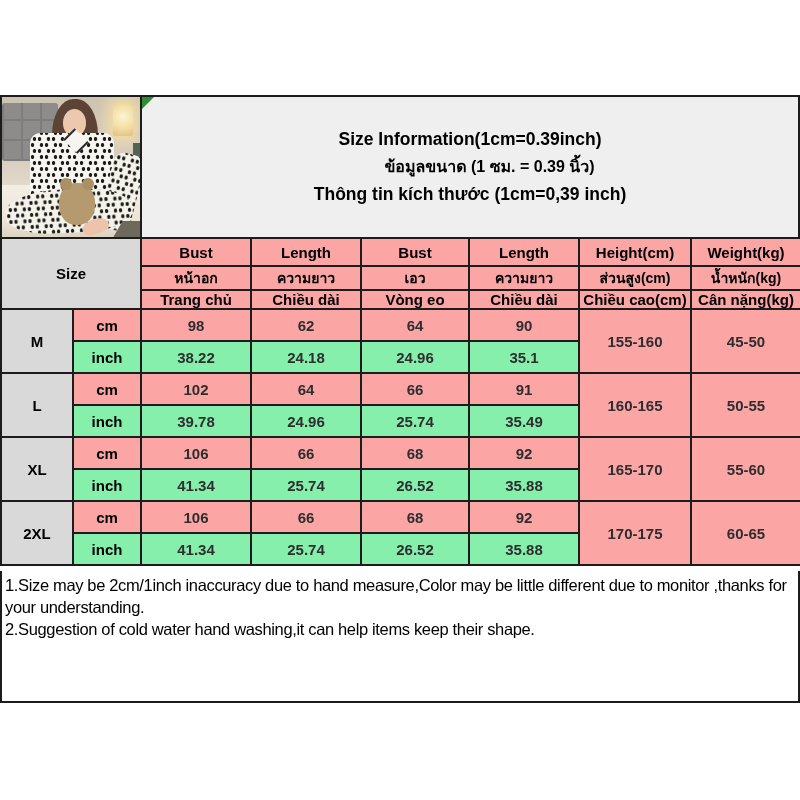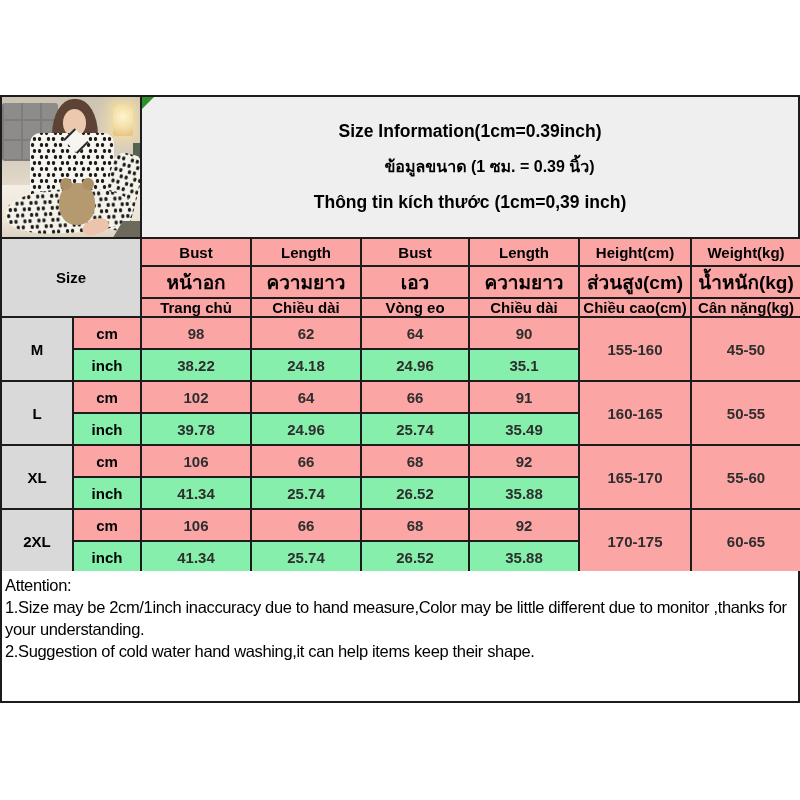--- a/index.html
+++ b/index.html
@@ -89,7 +89,7 @@
   }
   .title-panel{
     flex:1;background:#efefef;position:relative;
-    display:flex;flex-direction:column;justify-content:center;align-items:center;gap:14px;
+    display:flex;flex-direction:column;justify-content:center;align-items:center;gap:6px;
   }
   .corner-tri{
     position:absolute;left:0;top:0;width:0;height:0;

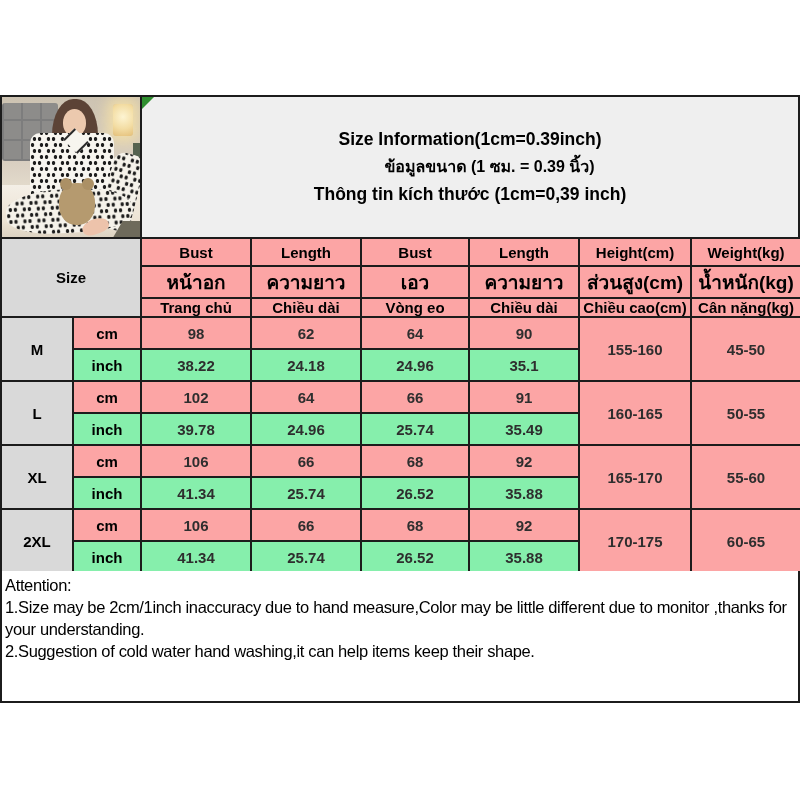--- a/index.html
+++ b/index.html
@@ -107,7 +107,7 @@
     border:2px solid #1c1c1c;text-align:center;vertical-align:middle;
     padding:0;font-weight:bold;font-size:15px;overflow:hidden;white-space:nowrap;
   }
-  .size-table td.thai{font-size:19px;}
+  .size-table td.thai{font-size:14px;}
   tr.h1{height:28px}tr.h2{height:24px}tr.h3{height:18px}tr.hd{height:32px}
   .c-grey{background:#d9d9d9;}
   .c-light{background:#fca5a5;}

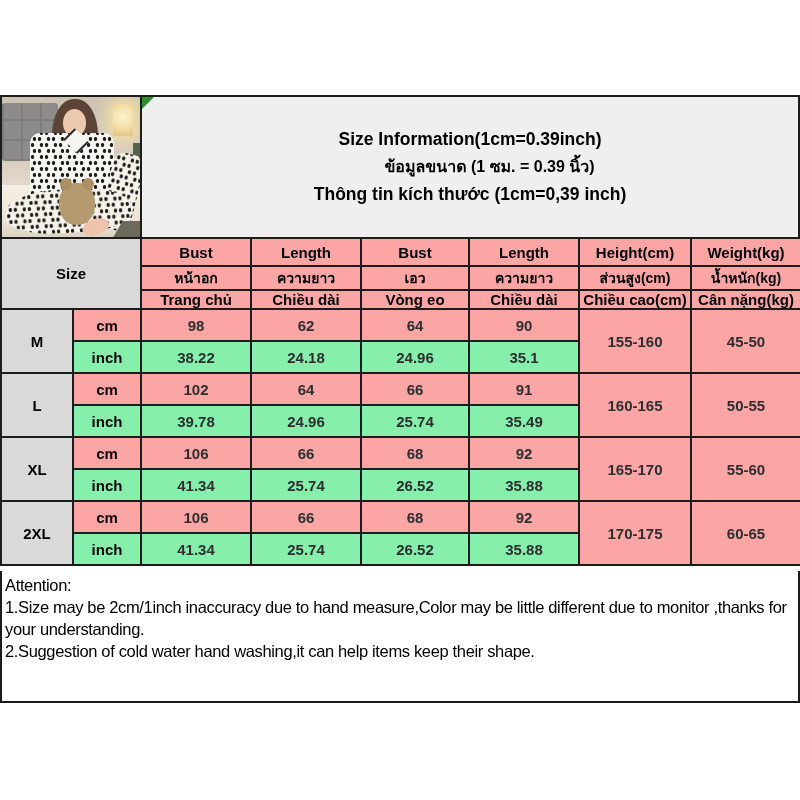--- a/index.html
+++ b/index.html
@@ -263,7 +263,6 @@
   </table>
 
 <div class="attention">
-  <div>Attention:</div>
   <div>1.Size may be 2cm/1inch inaccuracy due to hand measure,Color may be little different due to monitor ,thanks for your understanding.</div>
   <div>2.Suggestion of cold water hand washing,it can help items keep their shape.</div>
 </div>

